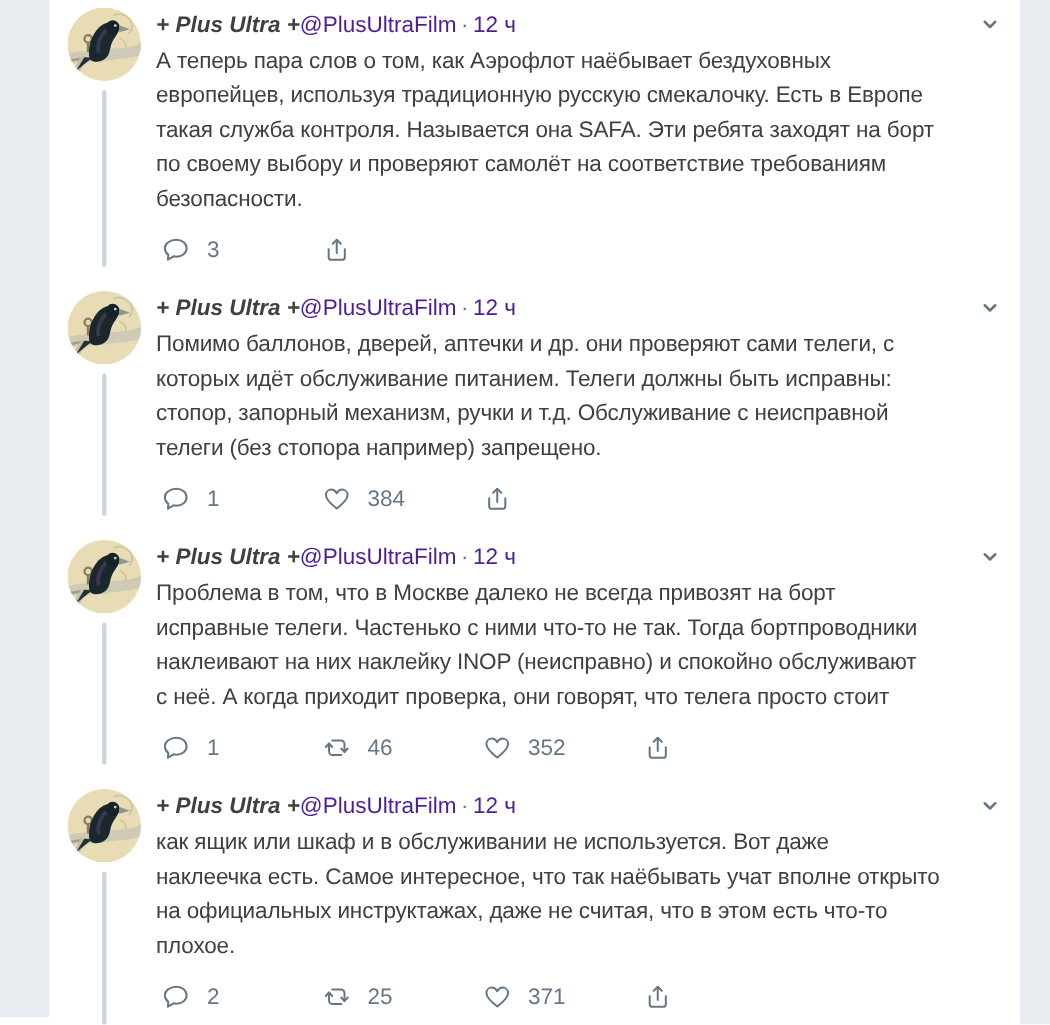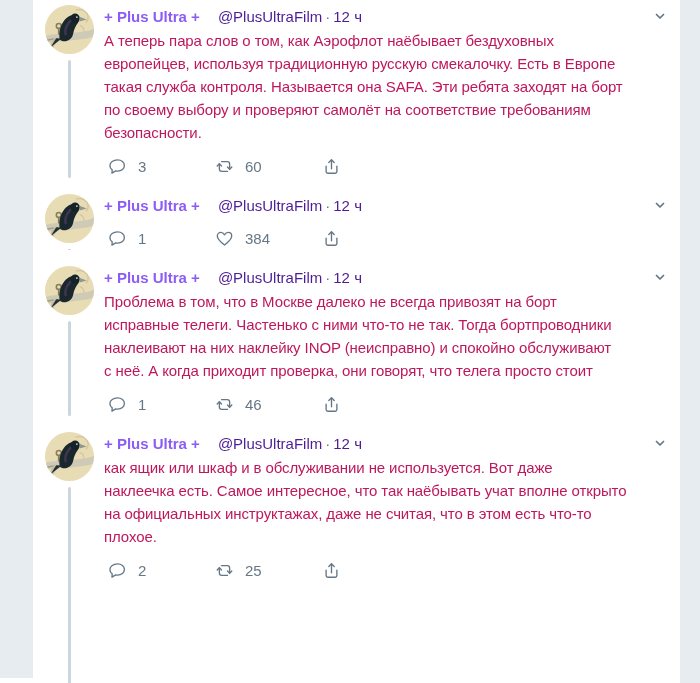--- a/index.html
+++ b/index.html
@@ -28,7 +28,7 @@
   .tweet:last-child .thread-line { bottom:-120px; }
   .content { flex:1; padding-top:2px; position:relative; min-width:0; }
   .header { font-size:15px; color:#657786; line-height:20px; white-space:nowrap; }
-  .name { font-weight:bold; color:#8b5cf6; margin-right:18px; cursor:pointer; }
+  .name { font-weight:bold; color:#404040; margin-right:0; cursor:pointer;font-style:italic; }
   .handle, .time { color:#4c1d95; cursor:pointer; }
   .dot { margin:0 3px; }
   .chevron {

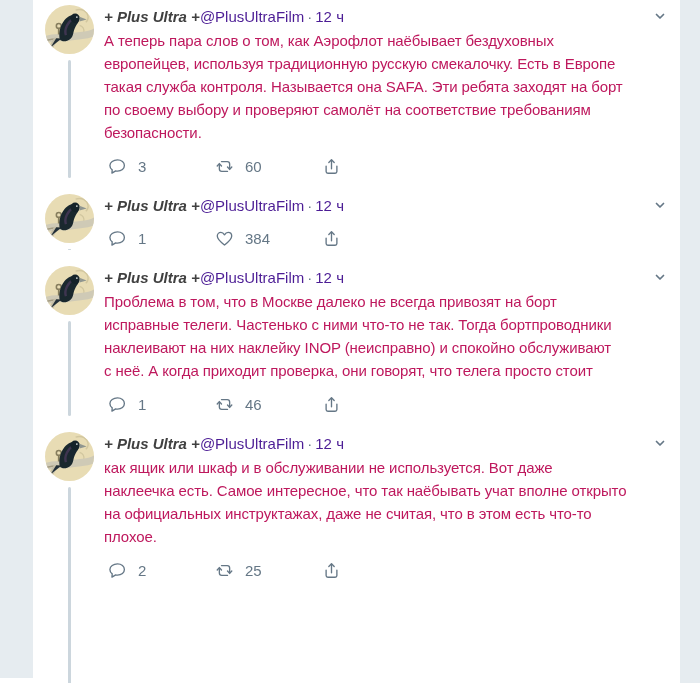--- a/index.html
+++ b/index.html
@@ -37,7 +37,7 @@
   }
   .chevron svg { width:16px; height:16px; }
   .text {
-    font-size:15px; line-height:23px; color:#be185d;
+    font-size:15px; line-height:23px; color:#404040;
     white-space:pre-line; margin-top:2px; letter-spacing:-0.1px;
   }
   .stats { display:flex; margin-top:13px; padding-left:4px; align-items:center; }

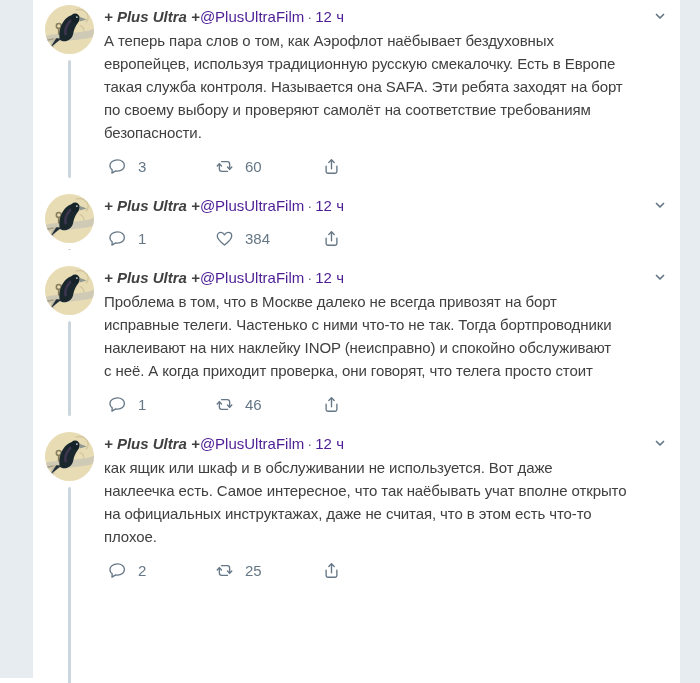--- a/index.html
+++ b/index.html
@@ -132,12 +132,6 @@
         </div>
         <div class="stat">
           <svg class="icon" viewBox="0 0 24 24">
-              <use href="#def-retweet"></use>
-            </svg>
-          <span class="count">60</span>
-        </div>
-        <div class="stat">
-          <svg class="icon" viewBox="0 0 24 24">
               <use href="#def-share"></use>
             </svg>
         </div>

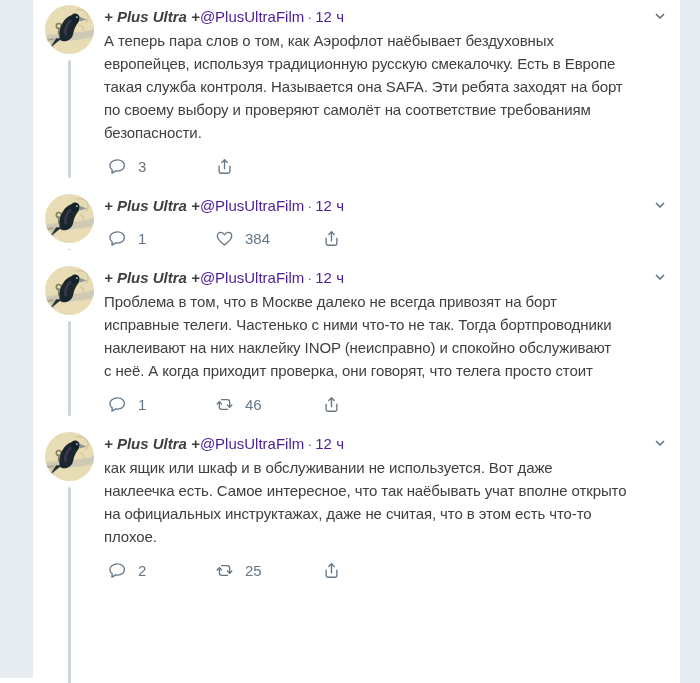--- a/index.html
+++ b/index.html
@@ -157,6 +157,10 @@
             </svg>
         </span>
       </div>
+      <div class="text">Помимо баллонов, дверей, аптечки и др. они проверяют сами телеги, с
+которых идёт обслуживание питанием. Телеги должны быть исправны:
+стопор, запорный механизм, ручки и т.д. Обслуживание с неисправной
+телеги (без стопора например) запрещено.</div>
       <div class="stats">
         <div class="stat">
           <svg class="icon" viewBox="0 0 24 24">

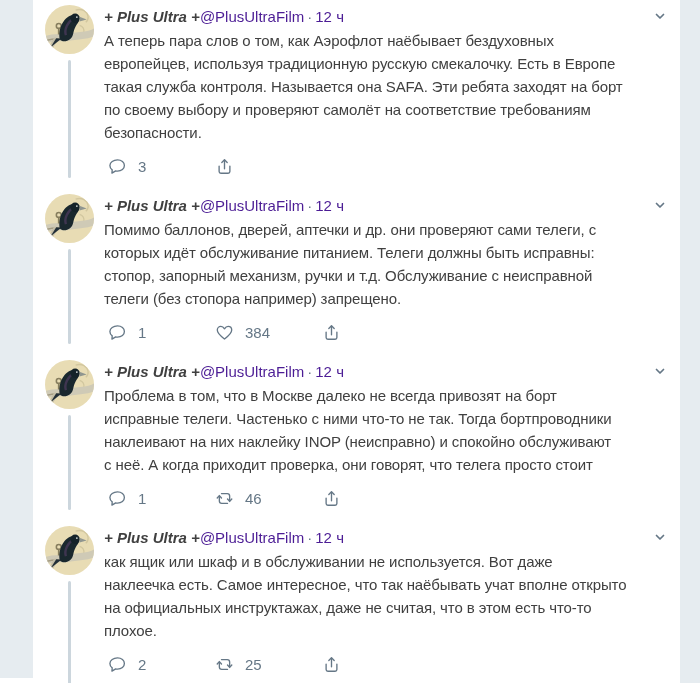--- a/index.html
+++ b/index.html
@@ -220,6 +220,12 @@
         </div>
         <div class="stat">
           <svg class="icon" viewBox="0 0 24 24">
+              <use href="#def-heart"></use>
+            </svg>
+          <span class="count">352</span>
+        </div>
+        <div class="stat">
+          <svg class="icon" viewBox="0 0 24 24">
               <use href="#def-share"></use>
             </svg>
         </div>

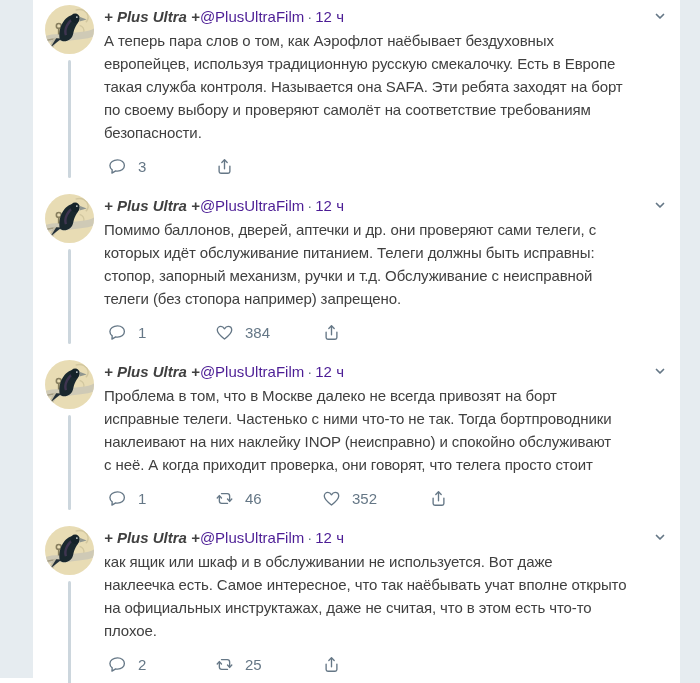--- a/index.html
+++ b/index.html
@@ -270,6 +270,12 @@
         </div>
         <div class="stat">
           <svg class="icon" viewBox="0 0 24 24">
+              <use href="#def-heart"></use>
+            </svg>
+          <span class="count">371</span>
+        </div>
+        <div class="stat">
+          <svg class="icon" viewBox="0 0 24 24">
               <use href="#def-share"></use>
             </svg>
         </div>

